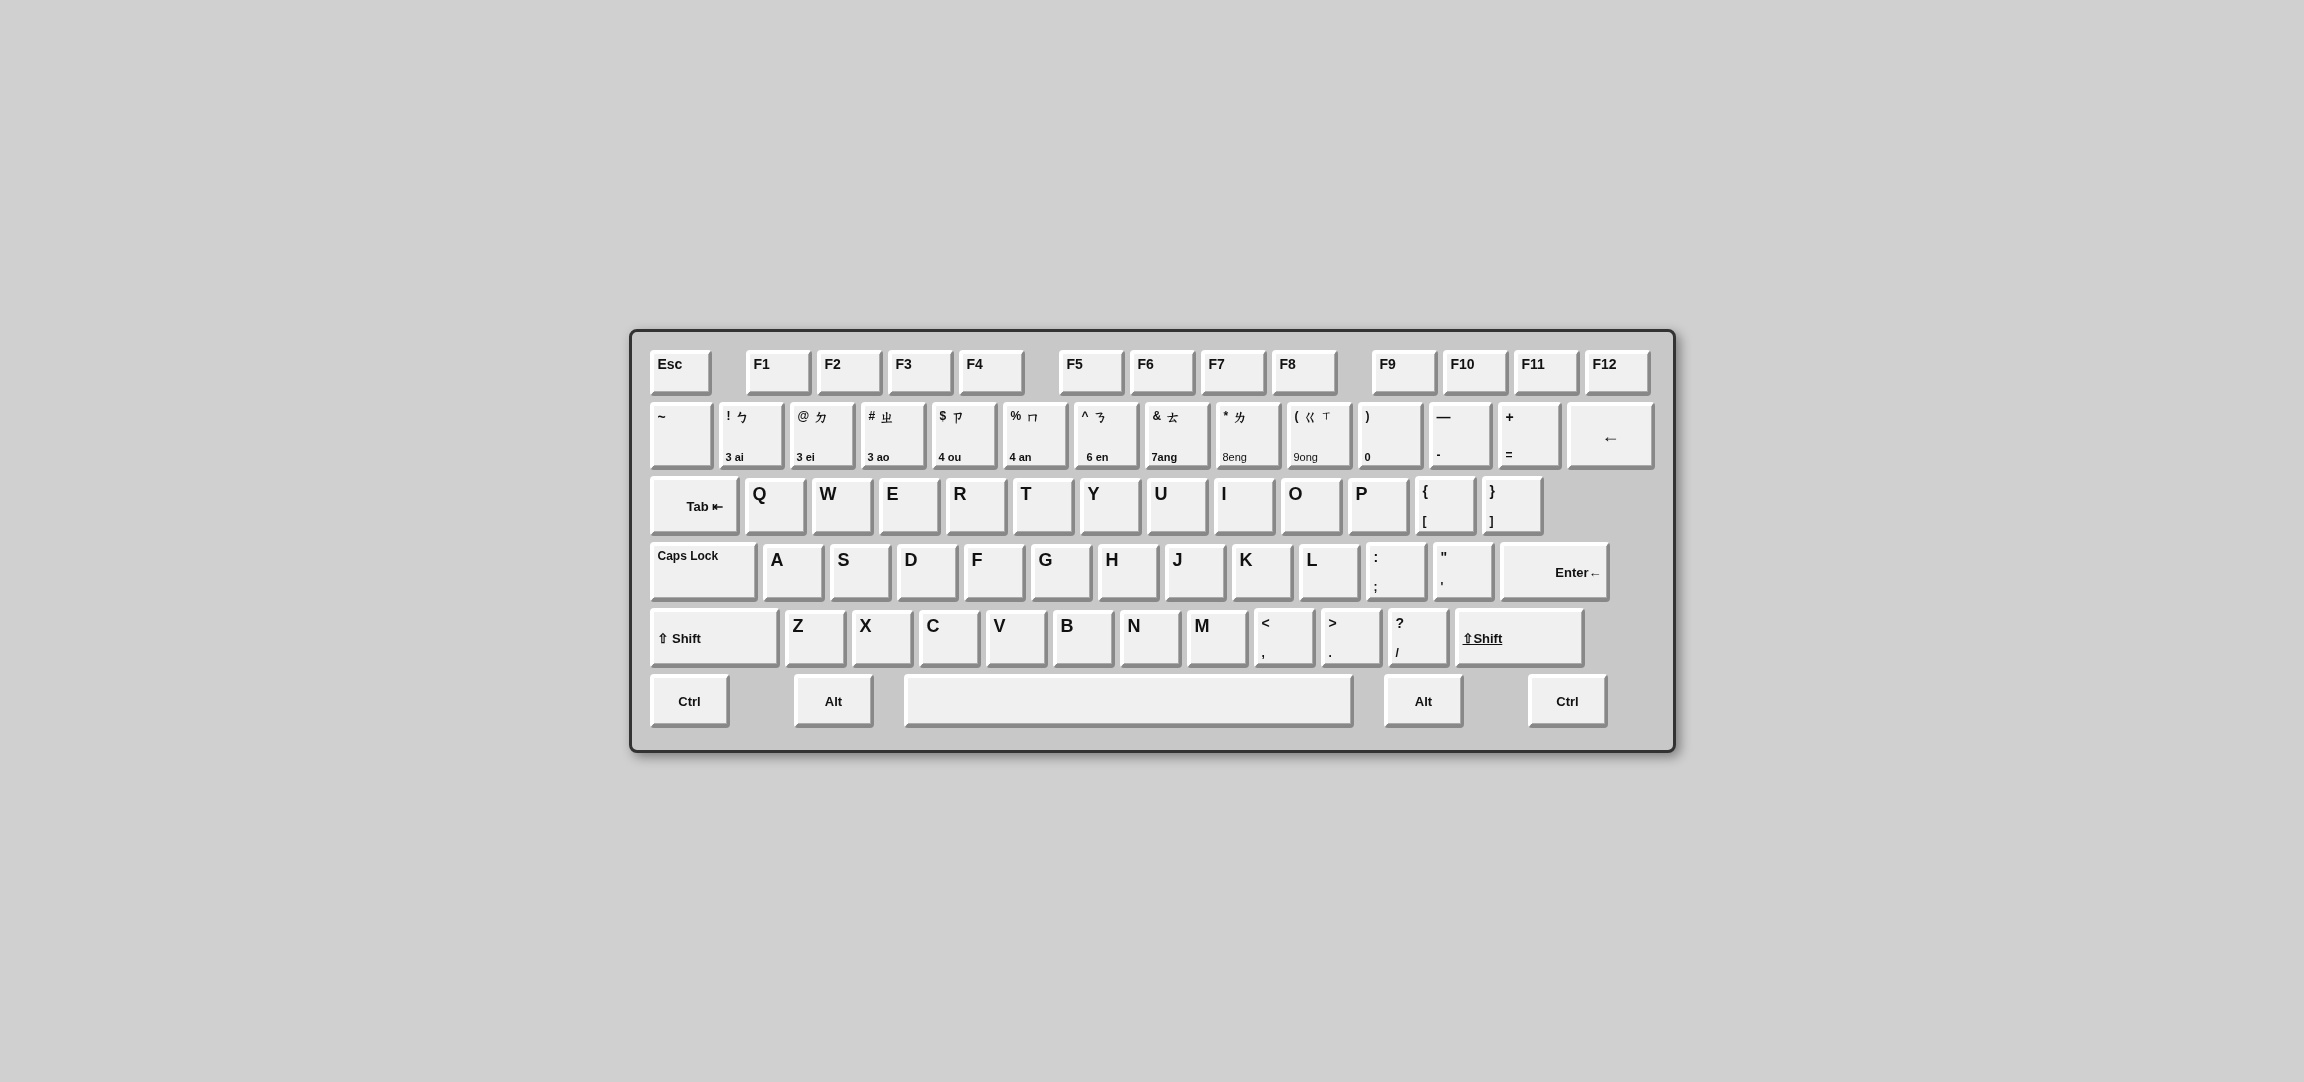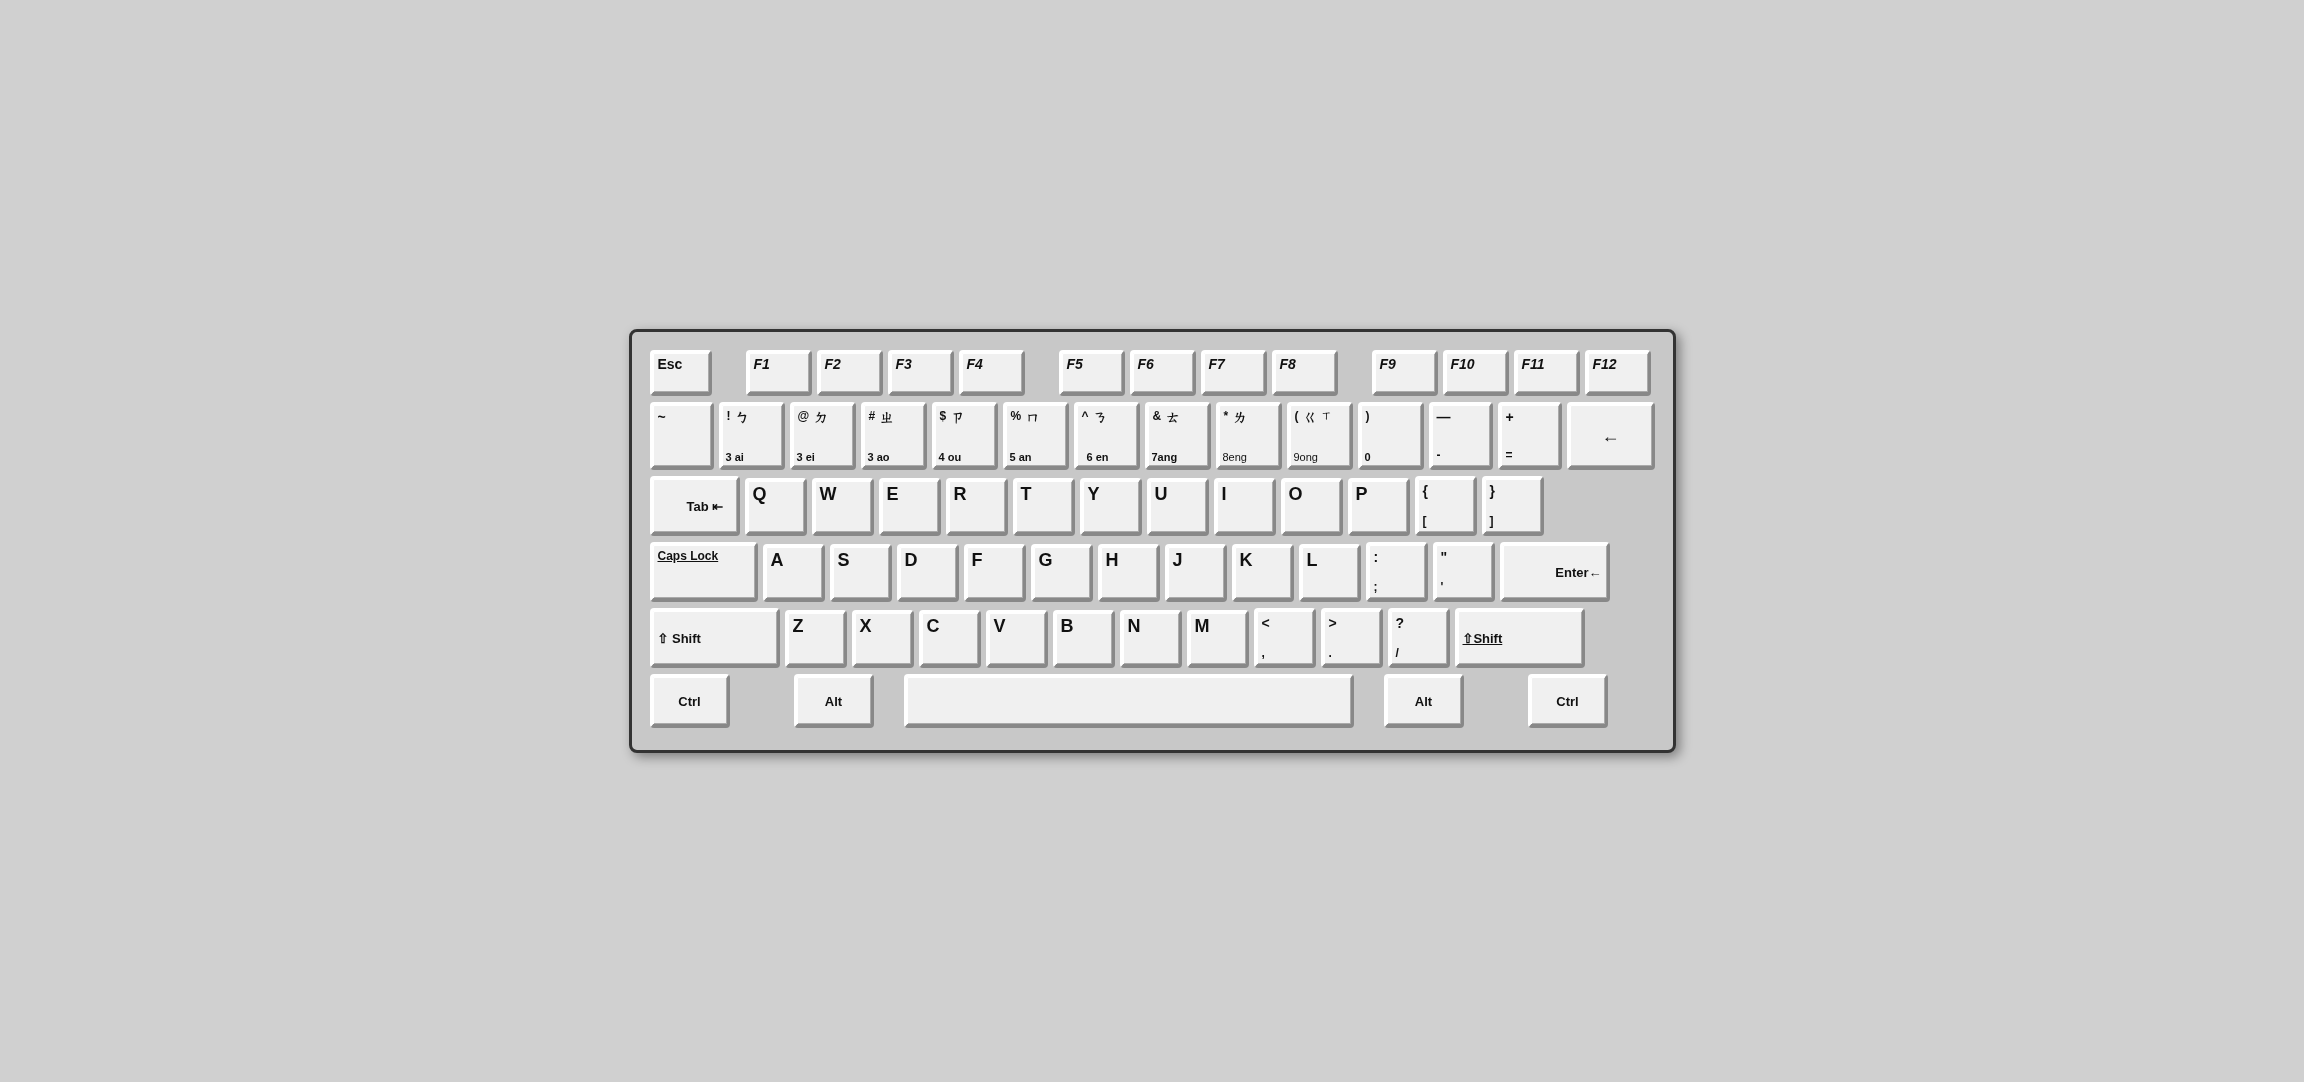--- a/index.html
+++ b/index.html
@@ -69,7 +69,7 @@
     .key-letter { min-width: 62px; min-height: 58px; }
     .key-sym { min-width: 62px; min-height: 58px; }
     .row-fn { align-items: center; }
-    .key-f { min-height: 46px; height: 46px; min-width: 66px; font-style: italic; }
+    .key-f { min-height: 46px; height: 46px; min-width: 66px; }
     .key-esc { min-height: 46px; height: 46px; }
     
     .key-num-zhuyin { min-height: 68px; min-width: 66px; }

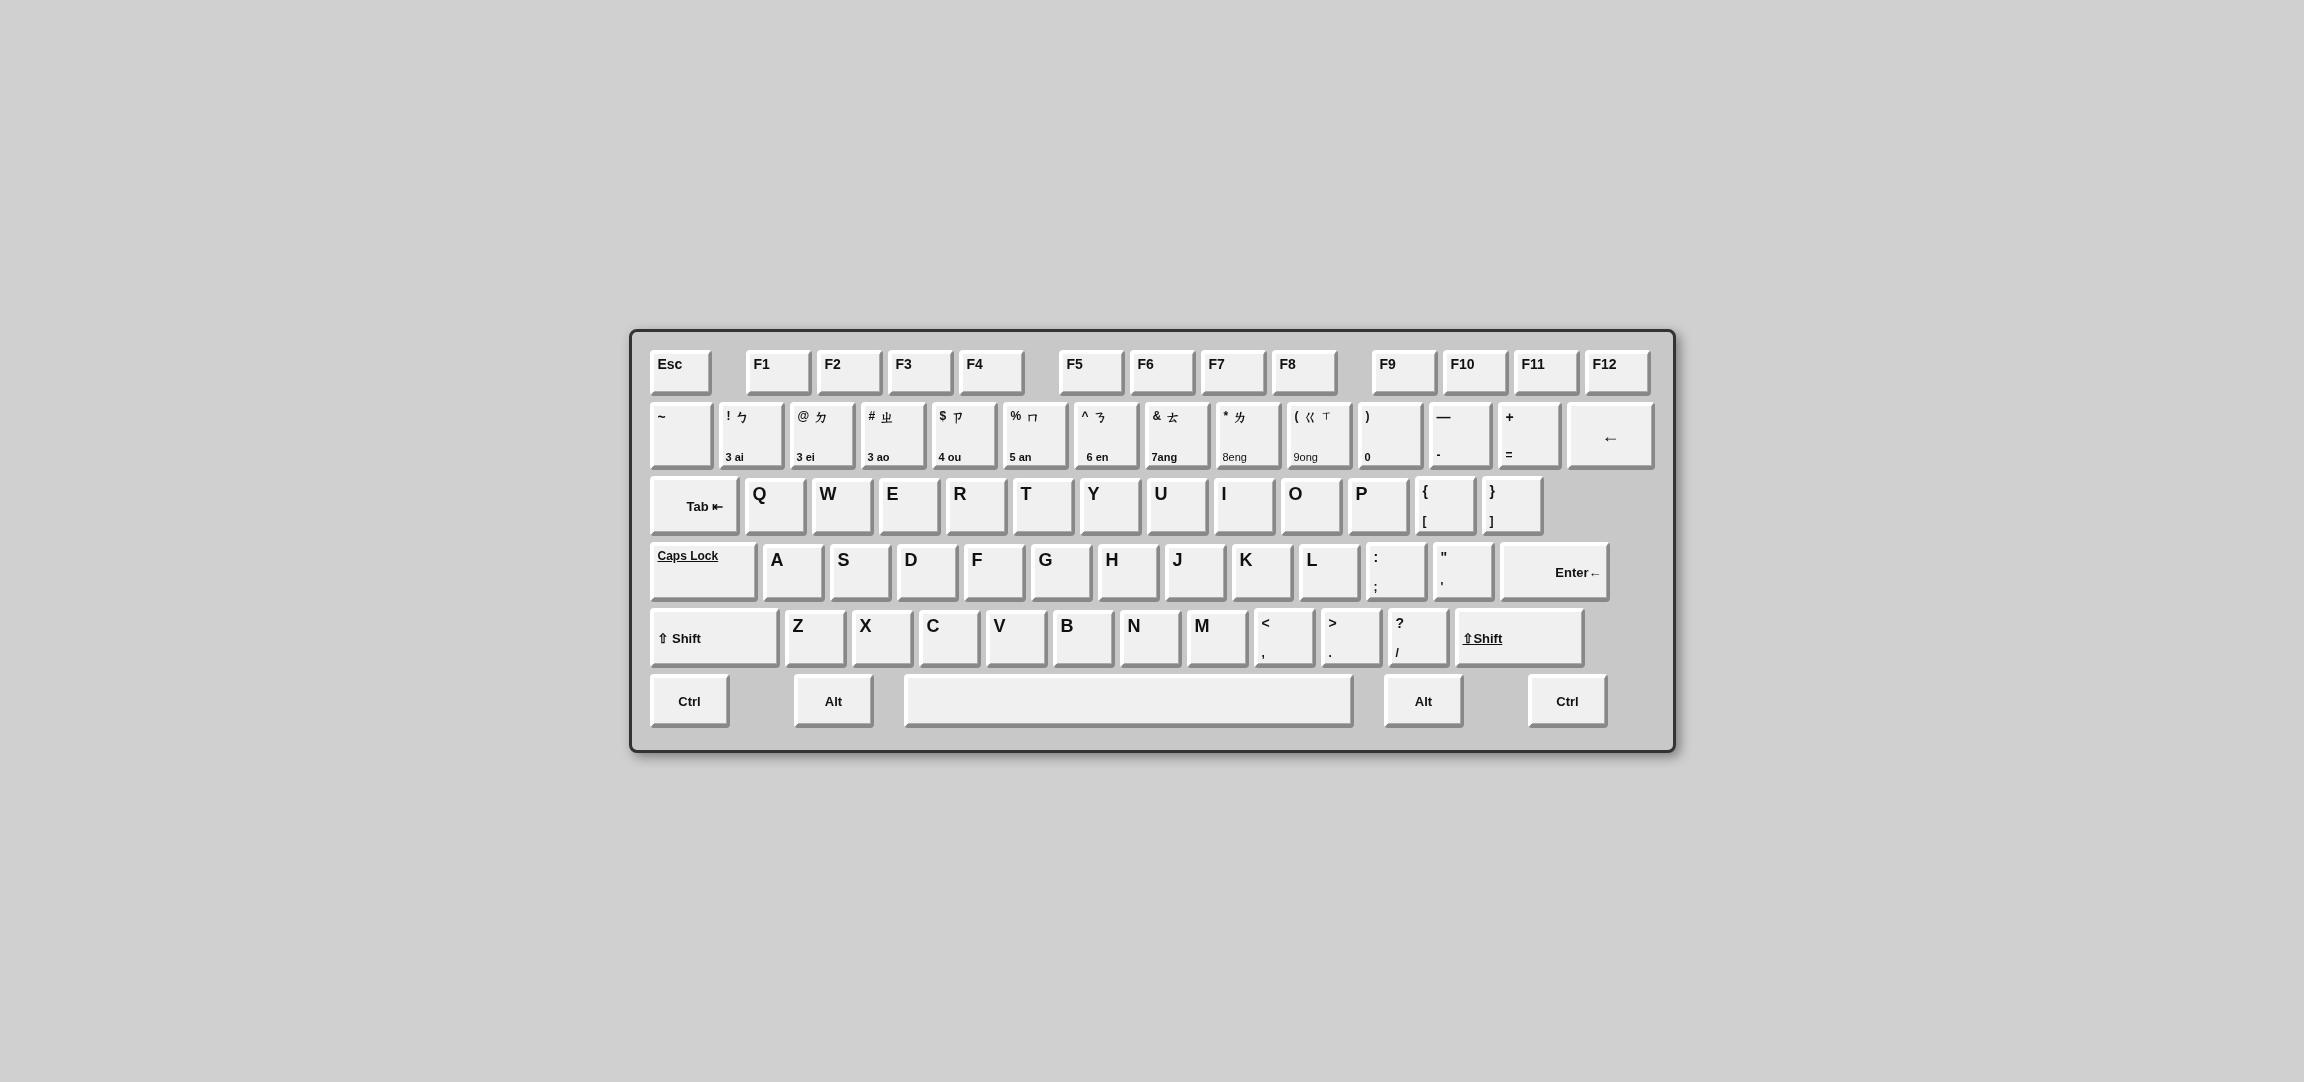--- a/index.html
+++ b/index.html
@@ -192,7 +192,7 @@
         <span style="font-size:14px;font-weight:900;margin-left:2px;">ㄇ</span>
       </div>
       <div class="bottom-area">
-        <span style="font-size:11px;font-weight:bold;">5 an</span>
+        <span style="font-size:11px;font-weight:bold;">4 an</span>
       </div>
     </div>
 

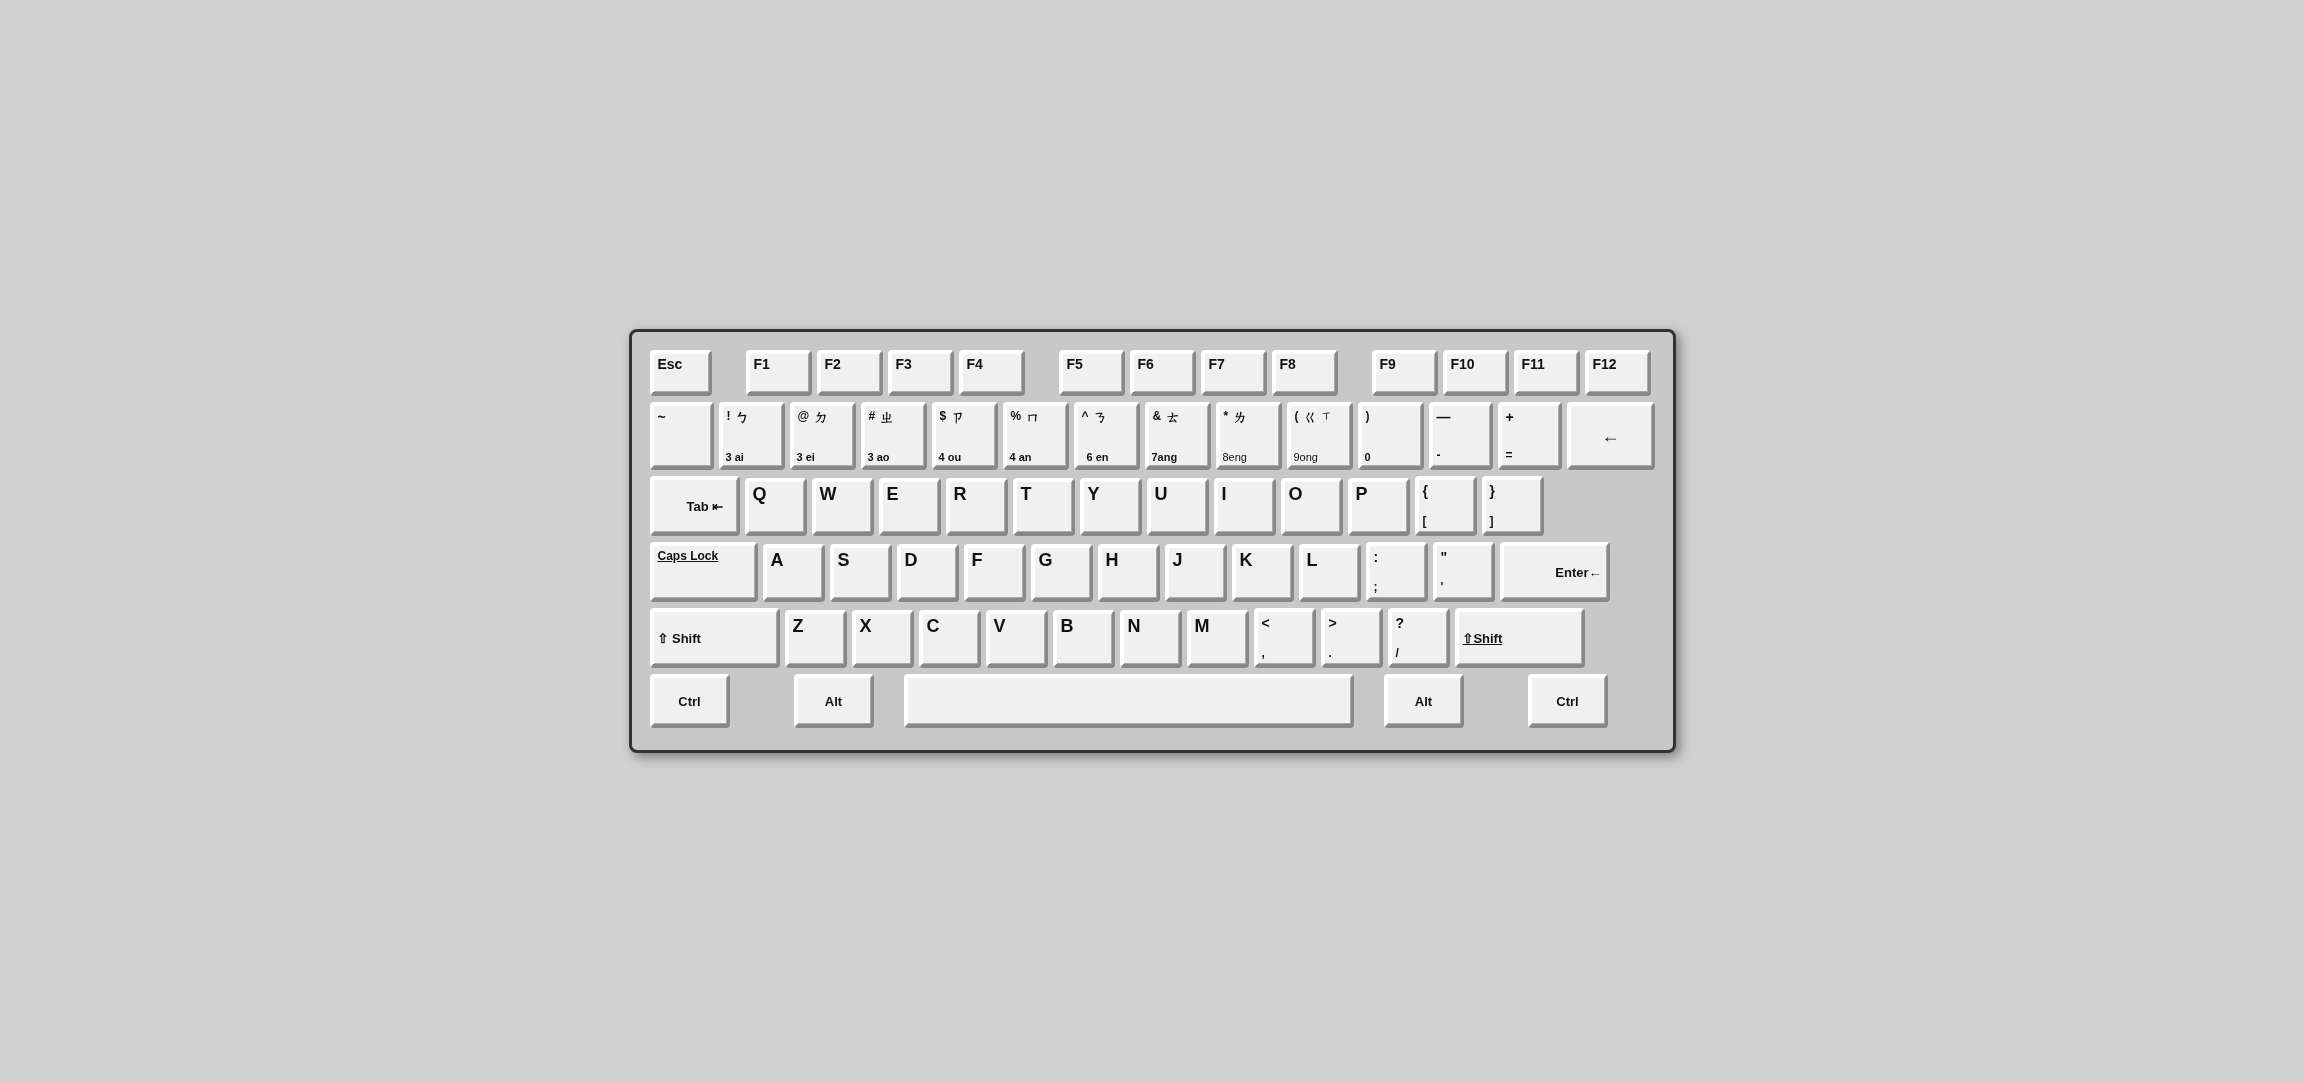--- a/index.html
+++ b/index.html
@@ -306,7 +306,7 @@
   </div>
 
   <div class="key-row">
-    <div class="key key-caps" style="min-height:60px;text-decoration:underline;">
+    <div class="key key-caps" style="min-height:60px;">
       <span style="font-size:12px;font-weight:bold;">Caps Lock</span>
     </div>
     <div class="key key-letter">

